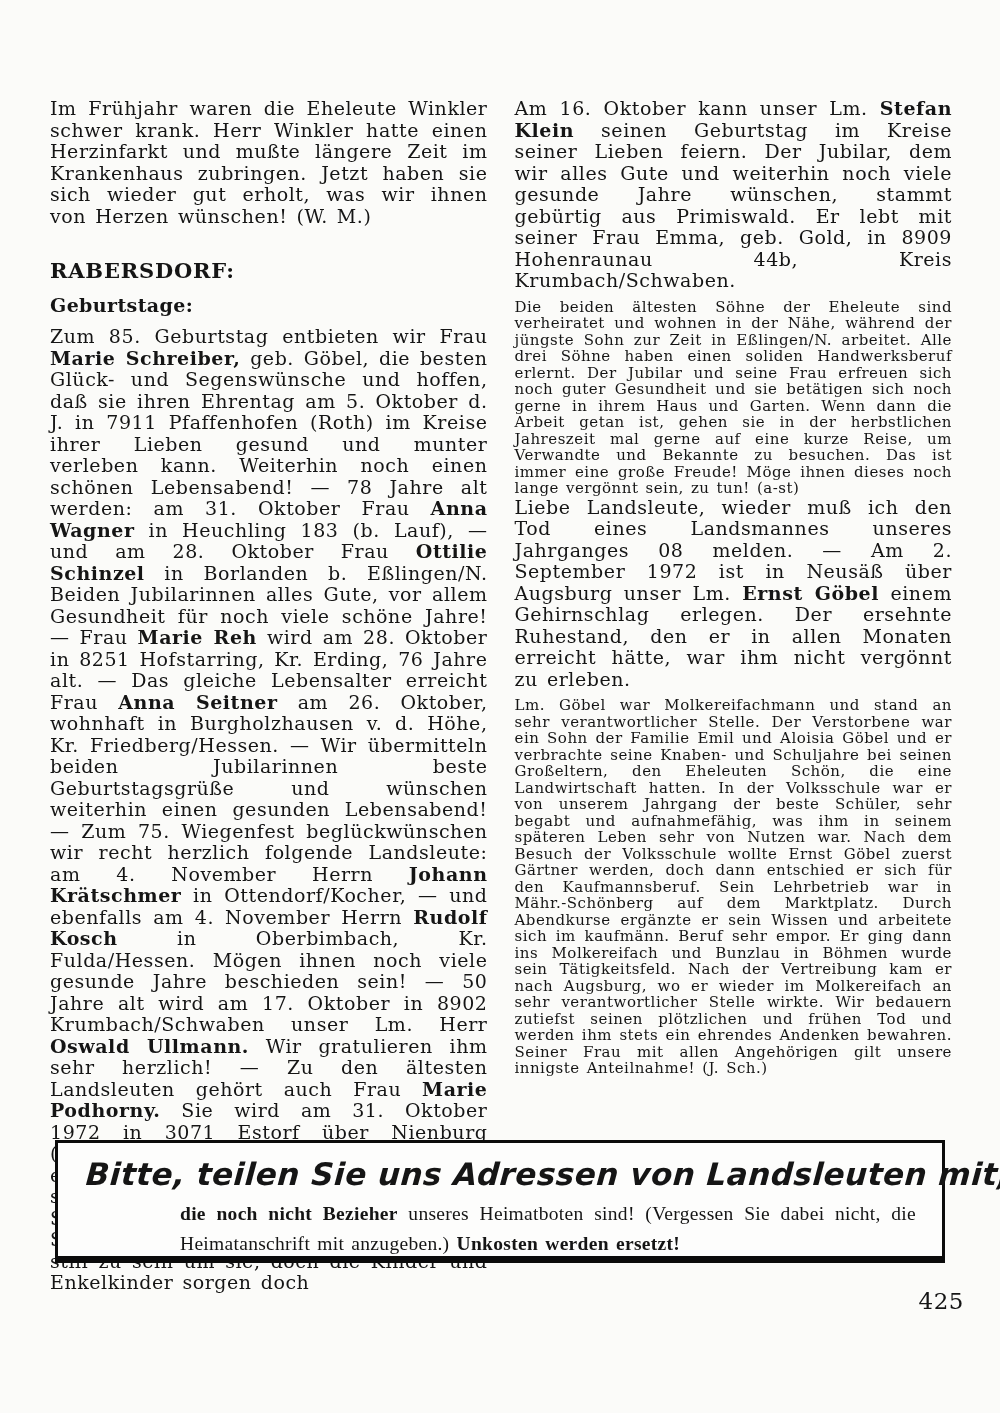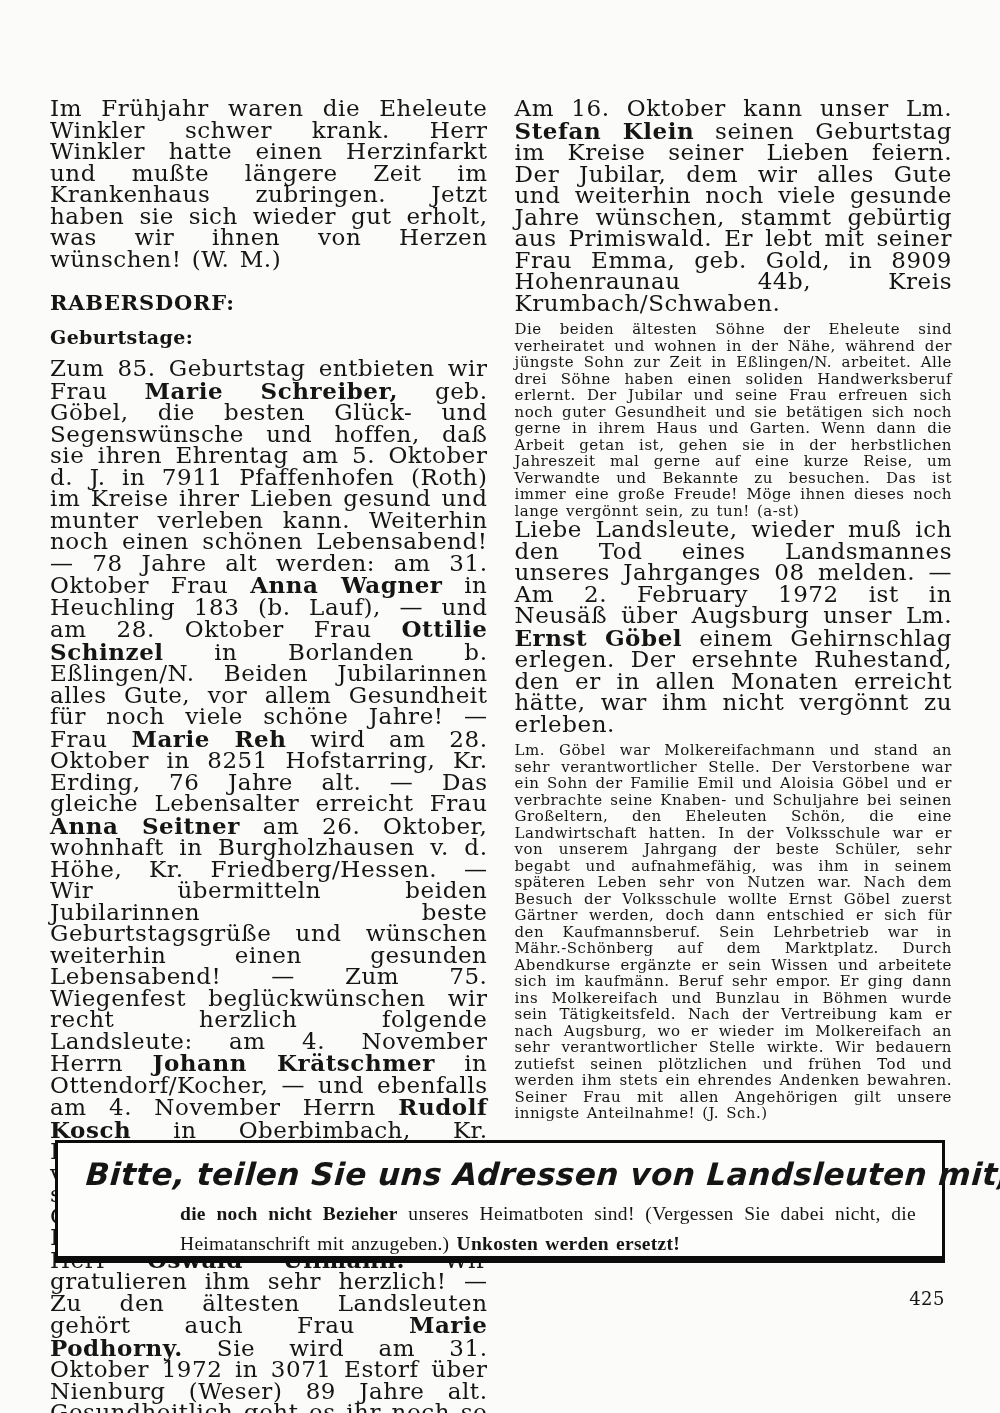--- a/index.html
+++ b/index.html
@@ -28,7 +28,7 @@
   .b { font-weight: bold; }
 
   .blk-body {
-    font-size: 23px;
+    font-size: 19px;
     line-height: 21.5px;
     letter-spacing: 0.55px;
     word-spacing: 2.5px;

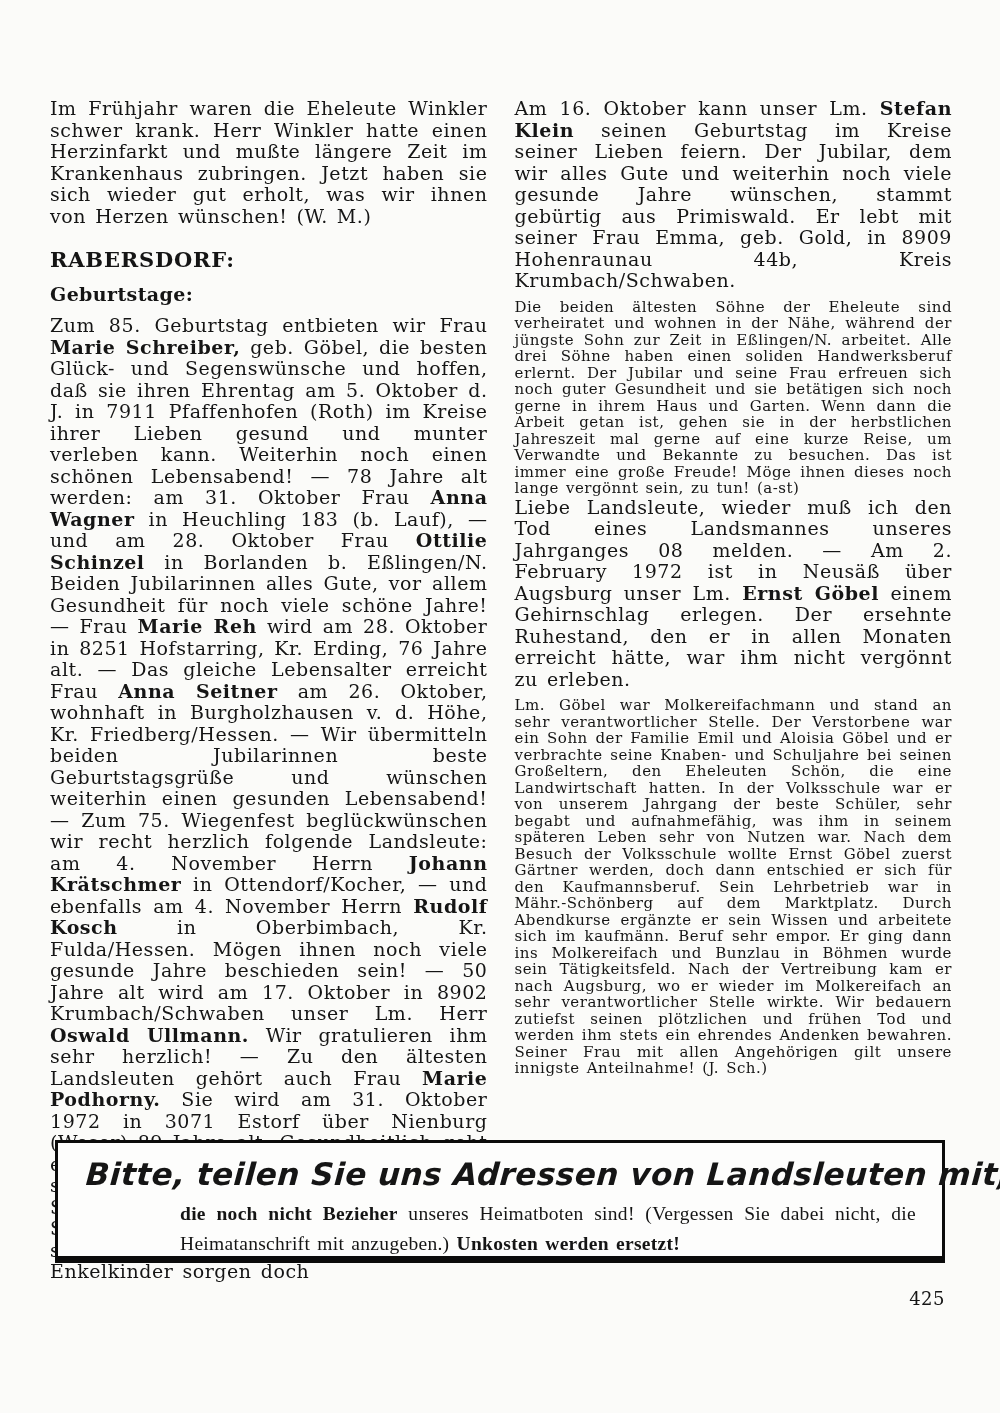--- a/index.html
+++ b/index.html
@@ -47,7 +47,7 @@
     font-size: 21px;
     font-weight: bold;
     letter-spacing: 0.8px;
-    margin-top: 20px;
+    margin-top: 31px;
     text-align: left;
   }
   .blk-h2 {

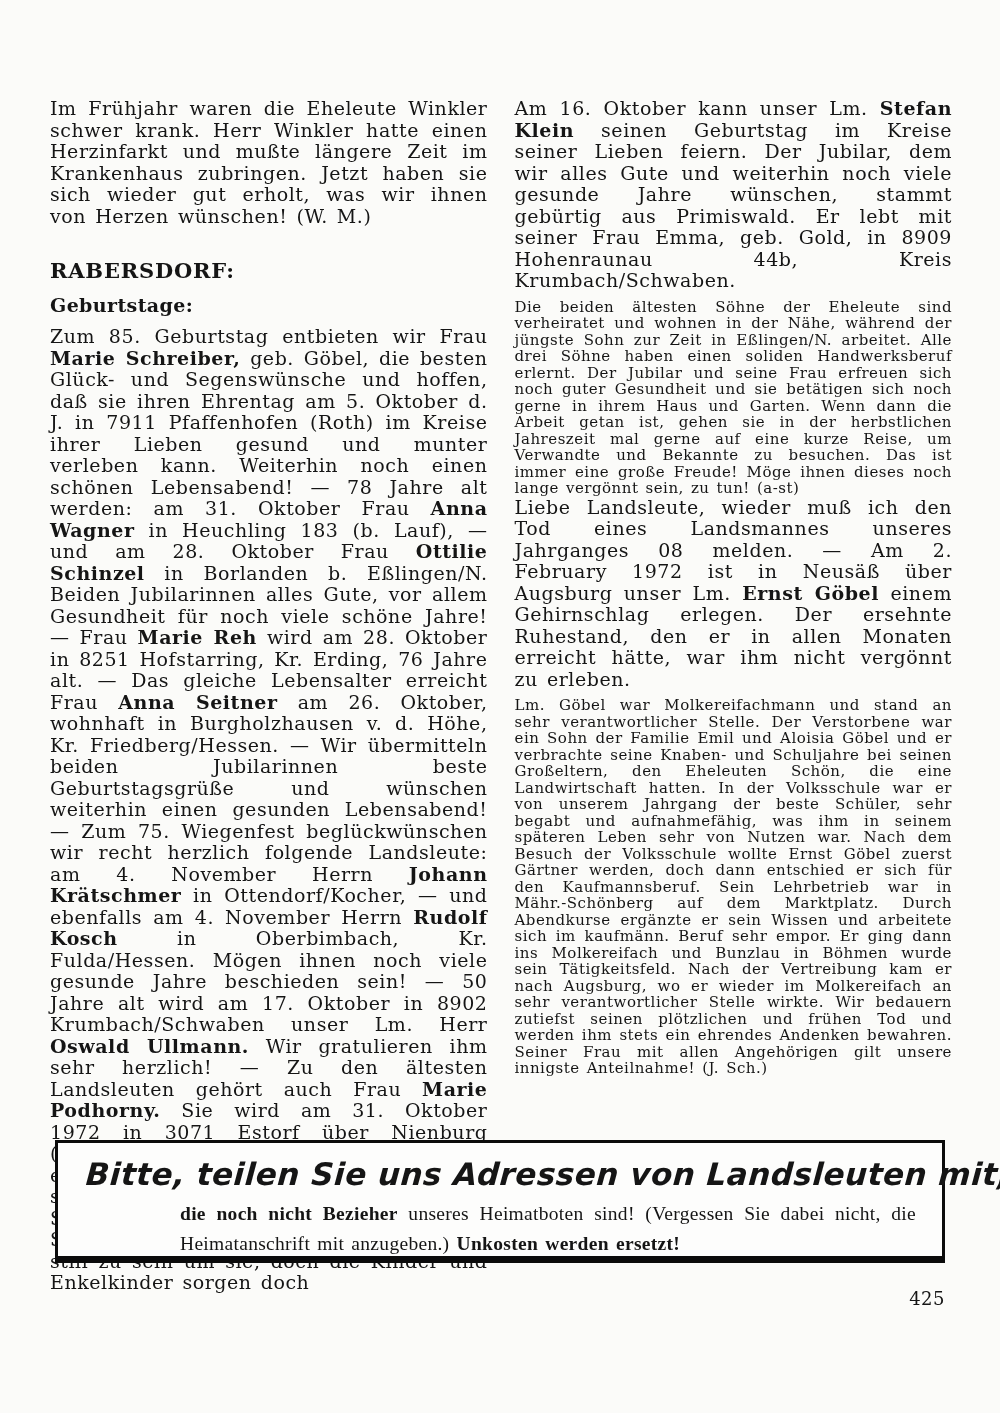--- a/index.html
+++ b/index.html
@@ -109,7 +109,7 @@
     <div class="col">
         <div class="blk blk-body"><span>Am 16. Oktober kann unser Lm. </span><span class="b">Stefan Klein</span><span> seinen Geburtstag im Kreise seiner Lieben feiern. Der Jubilar, dem wir alles Gute und weiterhin noch viele gesunde Jahre wünschen, stammt gebürtig aus Primiswald. Er lebt mit seiner Frau Emma, geb. Gold, in 8909 Hohenraunau 44b, Kreis Krumbach/Schwaben.</span></div>
         <div class="blk blk-small"><span>Die beiden ältesten Söhne der Eheleute sind verheiratet und wohnen in der Nähe, während der jüngste Sohn zur Zeit in Eßlingen/N. arbeitet. Alle drei Söhne haben einen soliden Handwerksberuf erlernt. Der Jubilar und seine Frau erfreuen sich noch guter Gesundheit und sie betätigen sich noch gerne in ihrem Haus und Garten. Wenn dann die Arbeit getan ist, gehen sie in der herbstlichen Jahreszeit mal gerne auf eine kurze Reise, um Verwandte und Bekannte zu besuchen. Das ist immer eine große Freude! Möge ihnen dieses noch lange vergönnt sein, zu tun! (a-st)</span></div>
-        <div class="blk blk-body"><span>Liebe Landsleute, wieder muß ich den Tod eines Landsmannes unseres Jahrganges 08 melden. — Am 2. February 1972 ist in Neusäß über Augsburg unser Lm. </span><span class="b">Ernst Göbel</span><span> einem Gehirnschlag erlegen. Der ersehnte Ruhestand, den er in allen Monaten erreicht hätte, war ihm nicht vergönnt zu erleben.</span></div>
+        <div class="blk blk-body"><span>Liebe Landsleute, wieder muß ich den Tod eines Landsmannes unseres Jahrganges 08 melden. — Am 2. September 1972 ist in Neusäß über Augsburg unser Lm. </span><span class="b">Ernst Göbel</span><span> einem Gehirnschlag erlegen. Der ersehnte Ruhestand, den er in allen Monaten erreicht hätte, war ihm nicht vergönnt zu erleben.</span></div>
         <div class="blk blk-small"><span>Lm. Göbel war Molkereifachmann und stand an sehr verantwortlicher Stelle. Der Verstorbene war ein Sohn der Familie Emil und Aloisia Göbel und er verbrachte seine Knaben- und Schuljahre bei seinen Großeltern, den Eheleuten Schön, die eine Landwirtschaft hatten. In der Volksschule war er von unserem Jahrgang der beste Schüler, sehr begabt und aufnahmefähig, was ihm in seinem späteren Leben sehr von Nutzen war. Nach dem Besuch der Volksschule wollte Ernst Göbel zuerst Gärtner werden, doch dann entschied er sich für den Kaufmannsberuf. Sein Lehrbetrieb war in Mähr.-Schönberg auf dem Marktplatz. Durch Abendkurse ergänzte er sein Wissen und arbeitete sich im kaufmänn. Beruf sehr empor. Er ging dann ins Molkereifach und Bunzlau in Böhmen wurde sein Tätigkeitsfeld. Nach der Vertreibung kam er nach Augsburg, wo er wieder im Molkereifach an sehr verantwortlicher Stelle wirkte. Wir bedauern zutiefst seinen plötzlichen und frühen Tod und werden ihm stets ein ehrendes Andenken bewahren. Seiner Frau mit allen Angehörigen gilt unsere innigste Anteilnahme! (J. Sch.)</span></div>
       </div>
   </div>

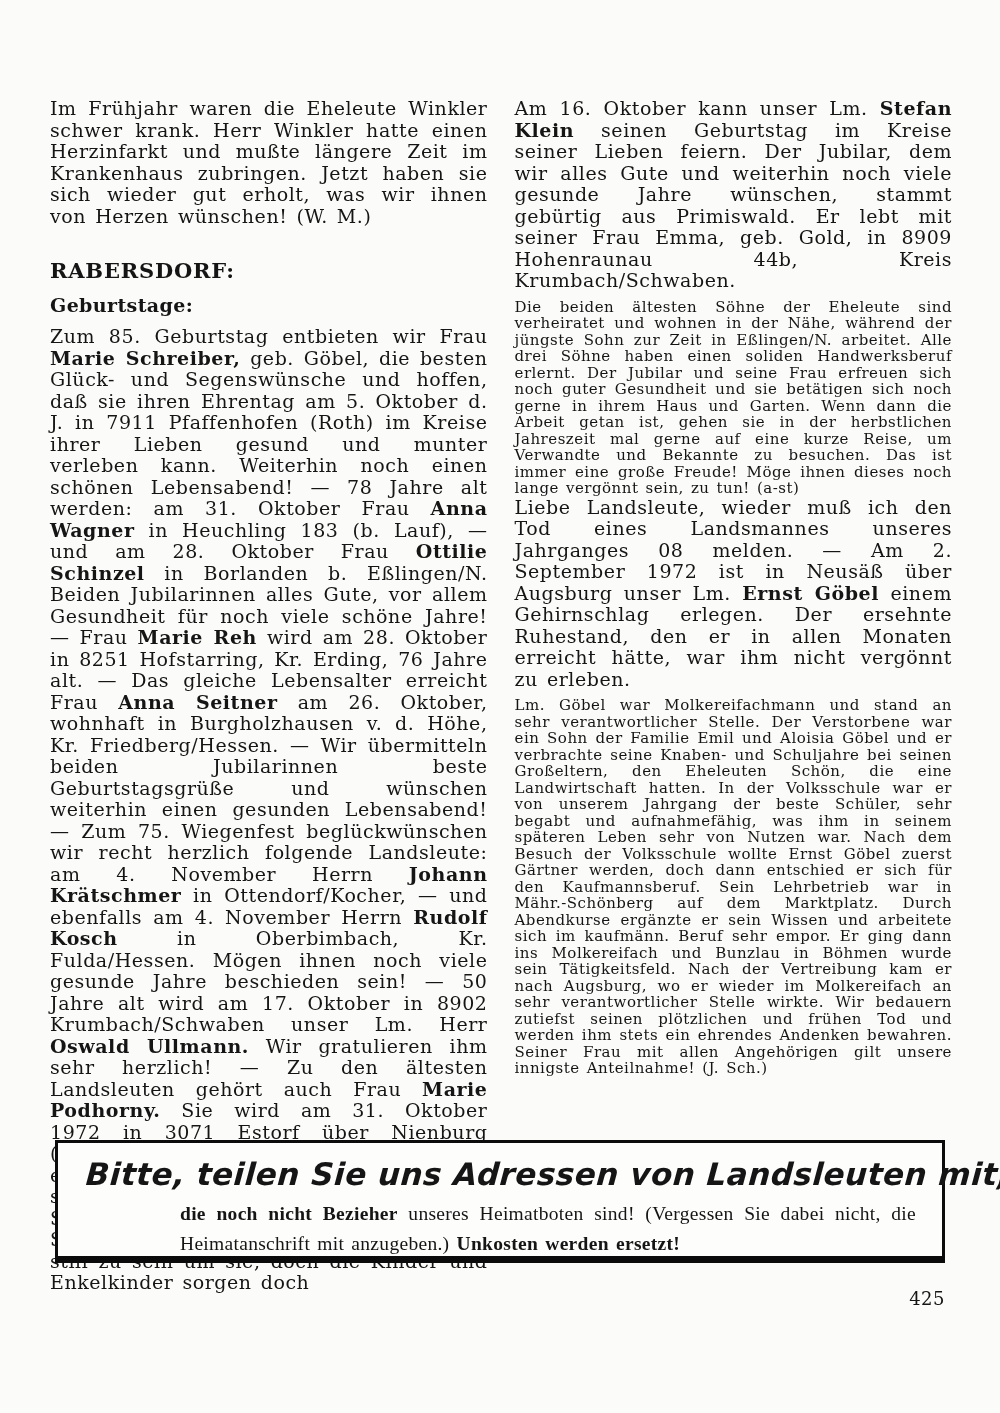--- a/index.html
+++ b/index.html
@@ -90,8 +90,8 @@
   }
   .page-number {
     position: absolute;
-    top: 1288px; right: 55px;
-    font-size: 18px;
+    top: 1288px; right: 36px;
+    font-size: 23px;
     letter-spacing: 0.5px;
   }
 </style>

